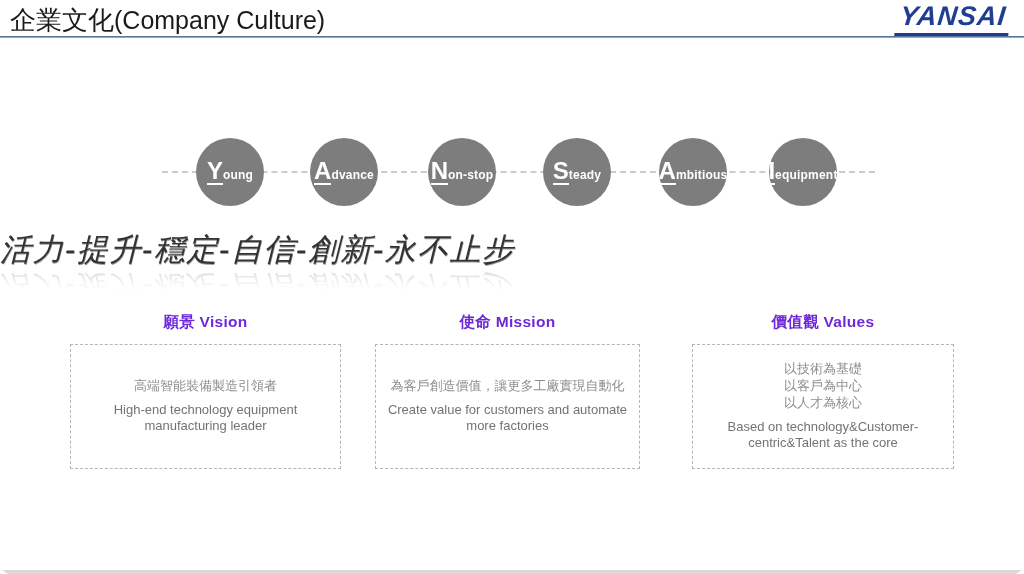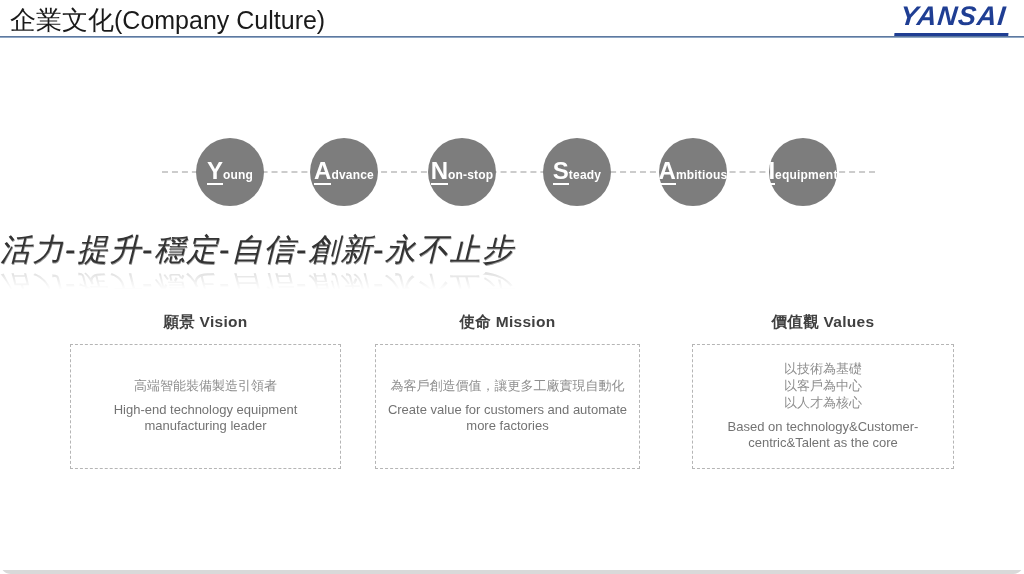--- a/index.html
+++ b/index.html
@@ -54,7 +54,7 @@
   .col2{left:375px;width:265px;}
   .col3{left:692px;width:262px;}
   .sec-title{margin:0 0 11px 0;text-align:center;font-size:15.5px;font-weight:bold;
-    color:#404040;letter-spacing:0.3px;}
+    color:#6d28d9;letter-spacing:0.3px;}
   .box{
     box-sizing:border-box;height:125px;border:1px dashed #b5b5b5;
     display:flex;flex-direction:column;align-items:center;justify-content:center;

